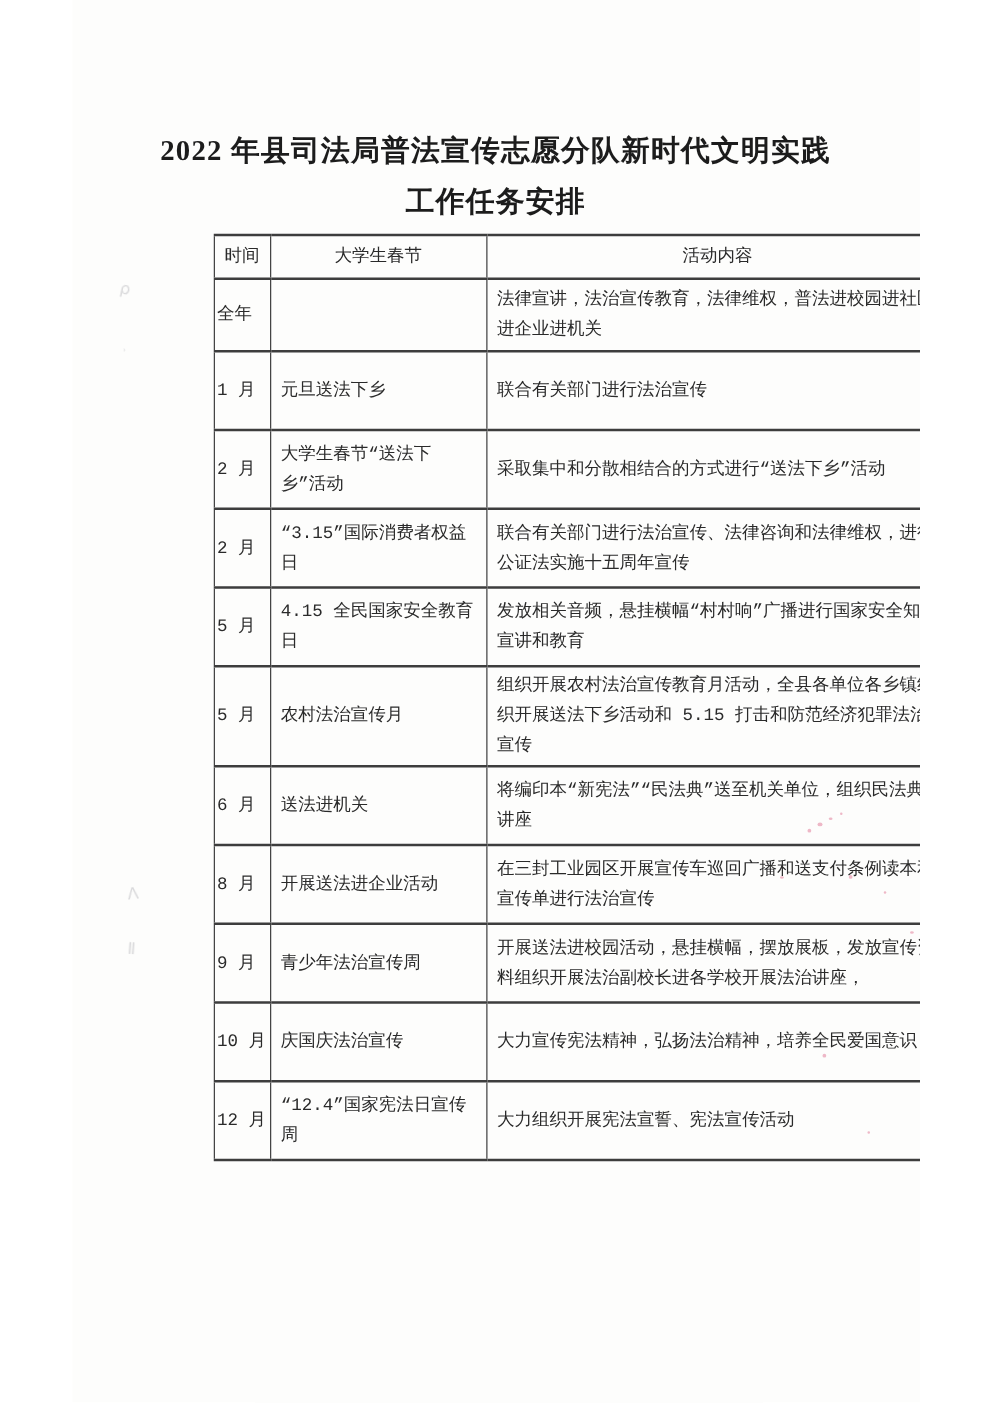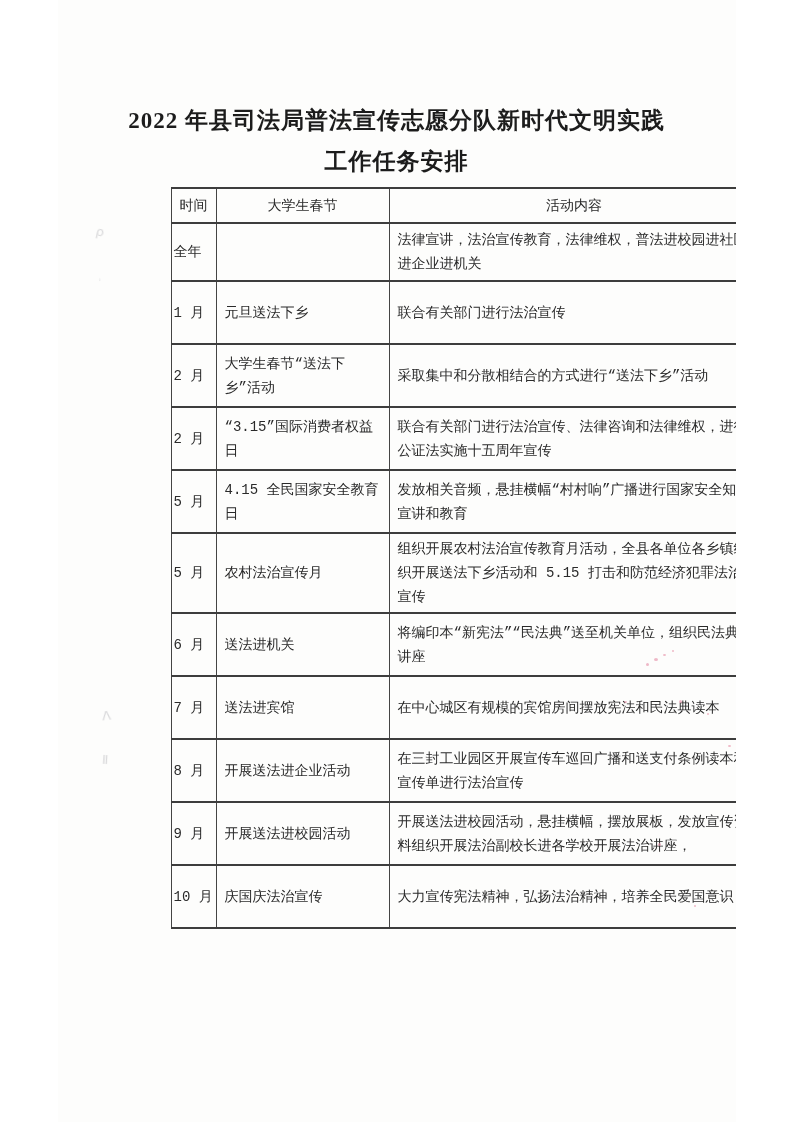--- a/index.html
+++ b/index.html
@@ -138,11 +138,6 @@
           <td class="content-cell">将编印本“新宪法”“民法典”送至机关单位，组织民法典讲座</td>
         </tr>
         <tr class="month-row">
-          <td class="time-cell">7 月</td>
-          <td class="theme-cell">送法进宾馆</td>
-          <td class="content-cell">在中心城区有规模的宾馆房间摆放宪法和民法典读本</td>
-        </tr>
-        <tr class="month-row">
           <td class="time-cell">8 月</td>
           <td class="theme-cell">开展送法进企业活动</td>
           <td class="content-cell">在三封工业园区开展宣传车巡回广播和送支付条例读本和宣传单进行法治宣传</td>

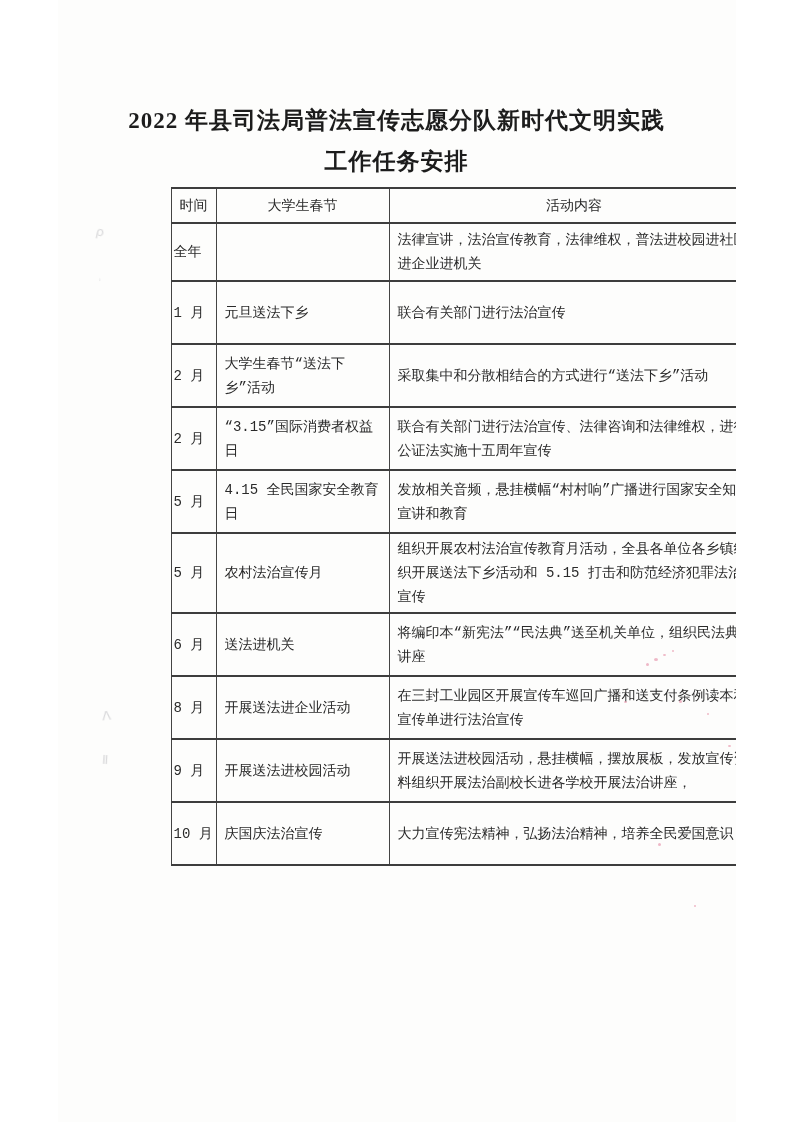--- a/index.html
+++ b/index.html
@@ -144,7 +144,7 @@
         </tr>
         <tr class="month-row">
           <td class="time-cell">9 月</td>
-          <td class="theme-cell">开展送法进校园活动</td>
+          <td class="theme-cell">青少年法治宣传周</td>
           <td class="content-cell">开展送法进校园活动，悬挂横幅，摆放展板，发放宣传资料组织开展法治副校长进各学校开展法治讲座，</td>
         </tr>
         <tr class="month-row">

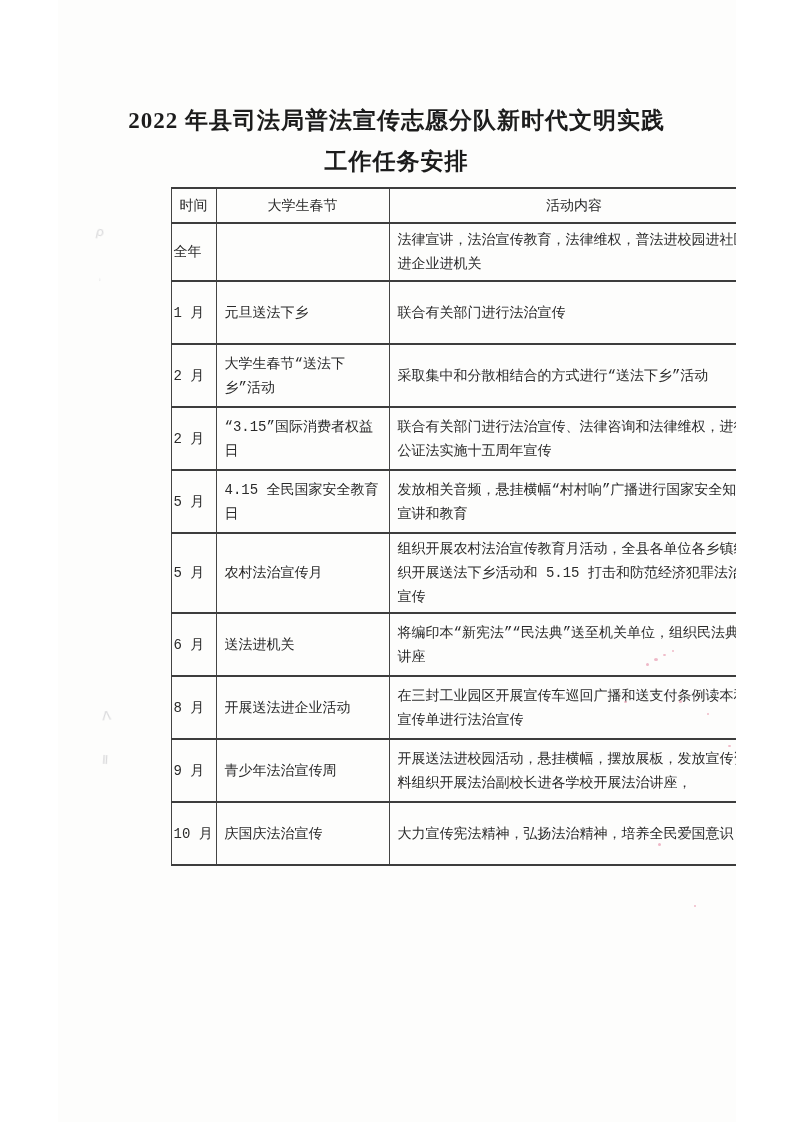--- a/index.html
+++ b/index.html
@@ -152,6 +152,11 @@
           <td class="theme-cell">庆国庆法治宣传</td>
           <td class="content-cell">大力宣传宪法精神，弘扬法治精神，培养全民爱国意识</td>
         </tr>
+        <tr class="month-row">
+          <td class="time-cell">12 月</td>
+          <td class="theme-cell">“12.4”国家宪法日宣传周</td>
+          <td class="content-cell">大力组织开展宪法宣誓、宪法宣传活动</td>
+        </tr>
       </tbody>
   </table>
 

